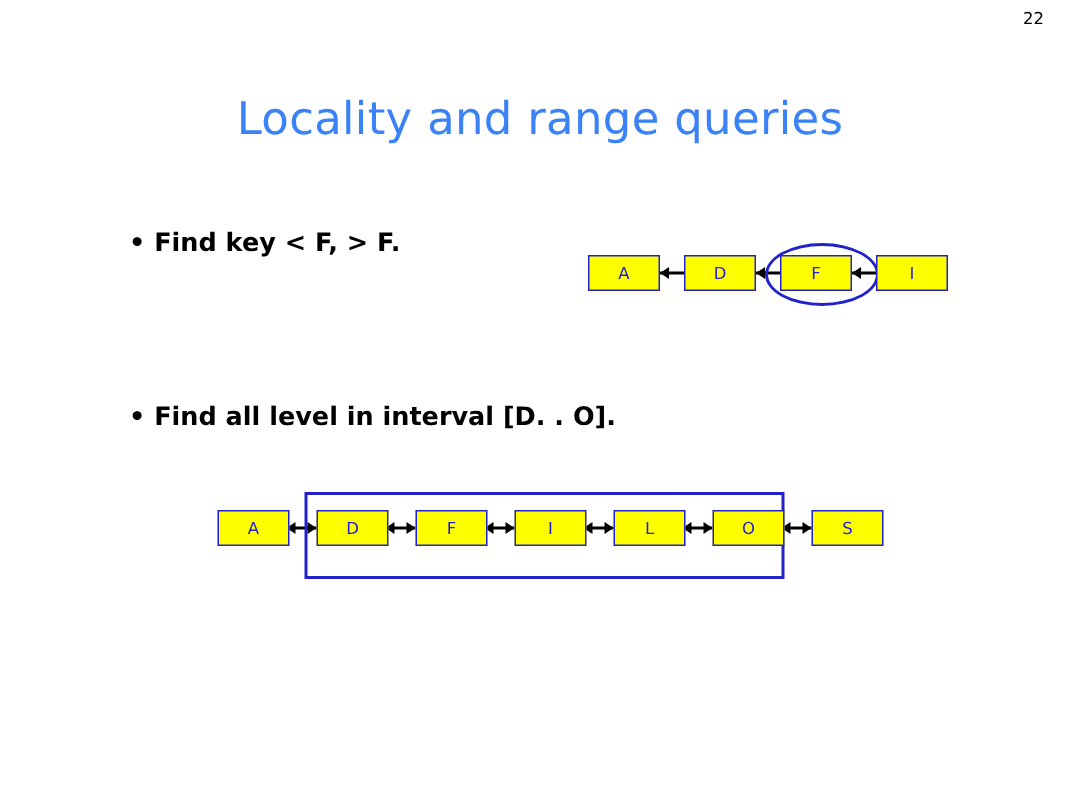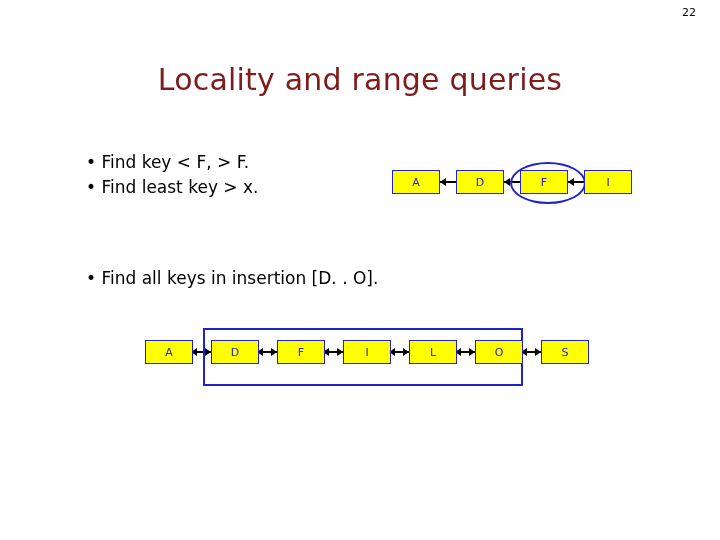--- a/index.html
+++ b/index.html
@@ -35,7 +35,7 @@
     width: 720px;
     text-align: center;
     font-size: 30px;
-    color: #7f1d1d;
+    color: #3b82f6;
     font-family: "DejaVu Sans", sans-serif;
     letter-spacing: 0.2px;
   }

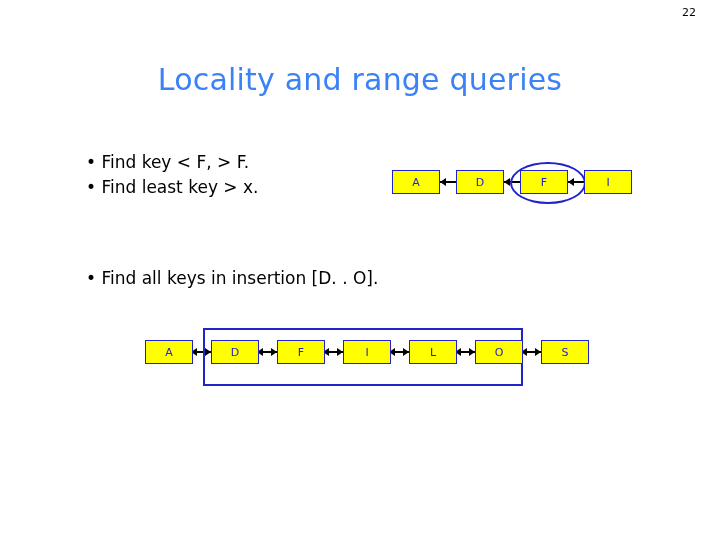--- a/index.html
+++ b/index.html
@@ -51,7 +51,7 @@
   .bullets-2 { left: 86px; top: 266px; }
   .bullets-3 { left: 86px; top: 436px; }
 
-  .bullet-line { display: block; }
+  .bullet-line { display: block; font-weight: bold; }
 
   
   .diagram {

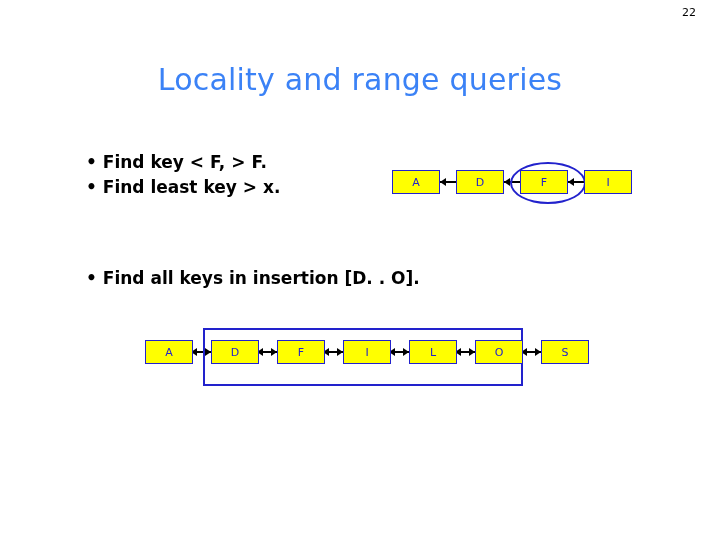--- a/index.html
+++ b/index.html
@@ -110,7 +110,6 @@
 
   <div class="bullet-block bullets-1">
     <span class="bullet-line">• Find key &lt; F, &gt; F.</span>
-    <span class="bullet-line">• Find least key &gt; x.</span>
   </div>
 
   <div class="bullet-block bullets-2">

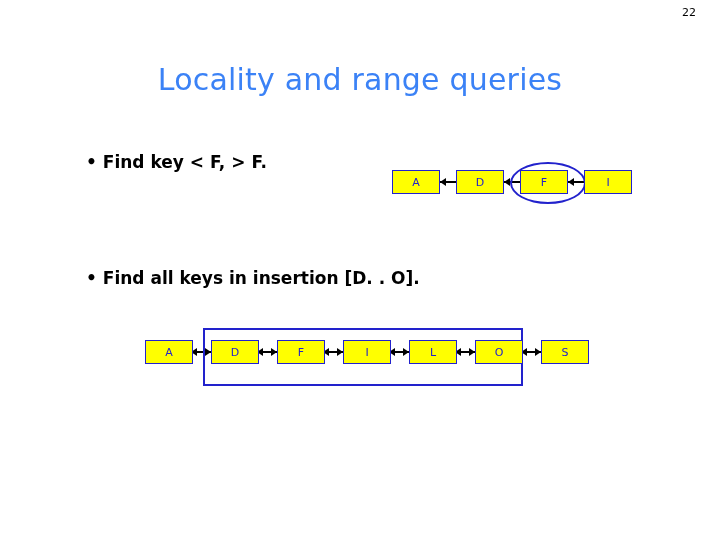--- a/index.html
+++ b/index.html
@@ -113,7 +113,7 @@
   </div>
 
   <div class="bullet-block bullets-2">
-    <span class="bullet-line">• Find all keys in insertion [D. . O].</span>
+    <span class="bullet-line">• Find all level in interval [D. . O].</span>
   </div>
 
 

